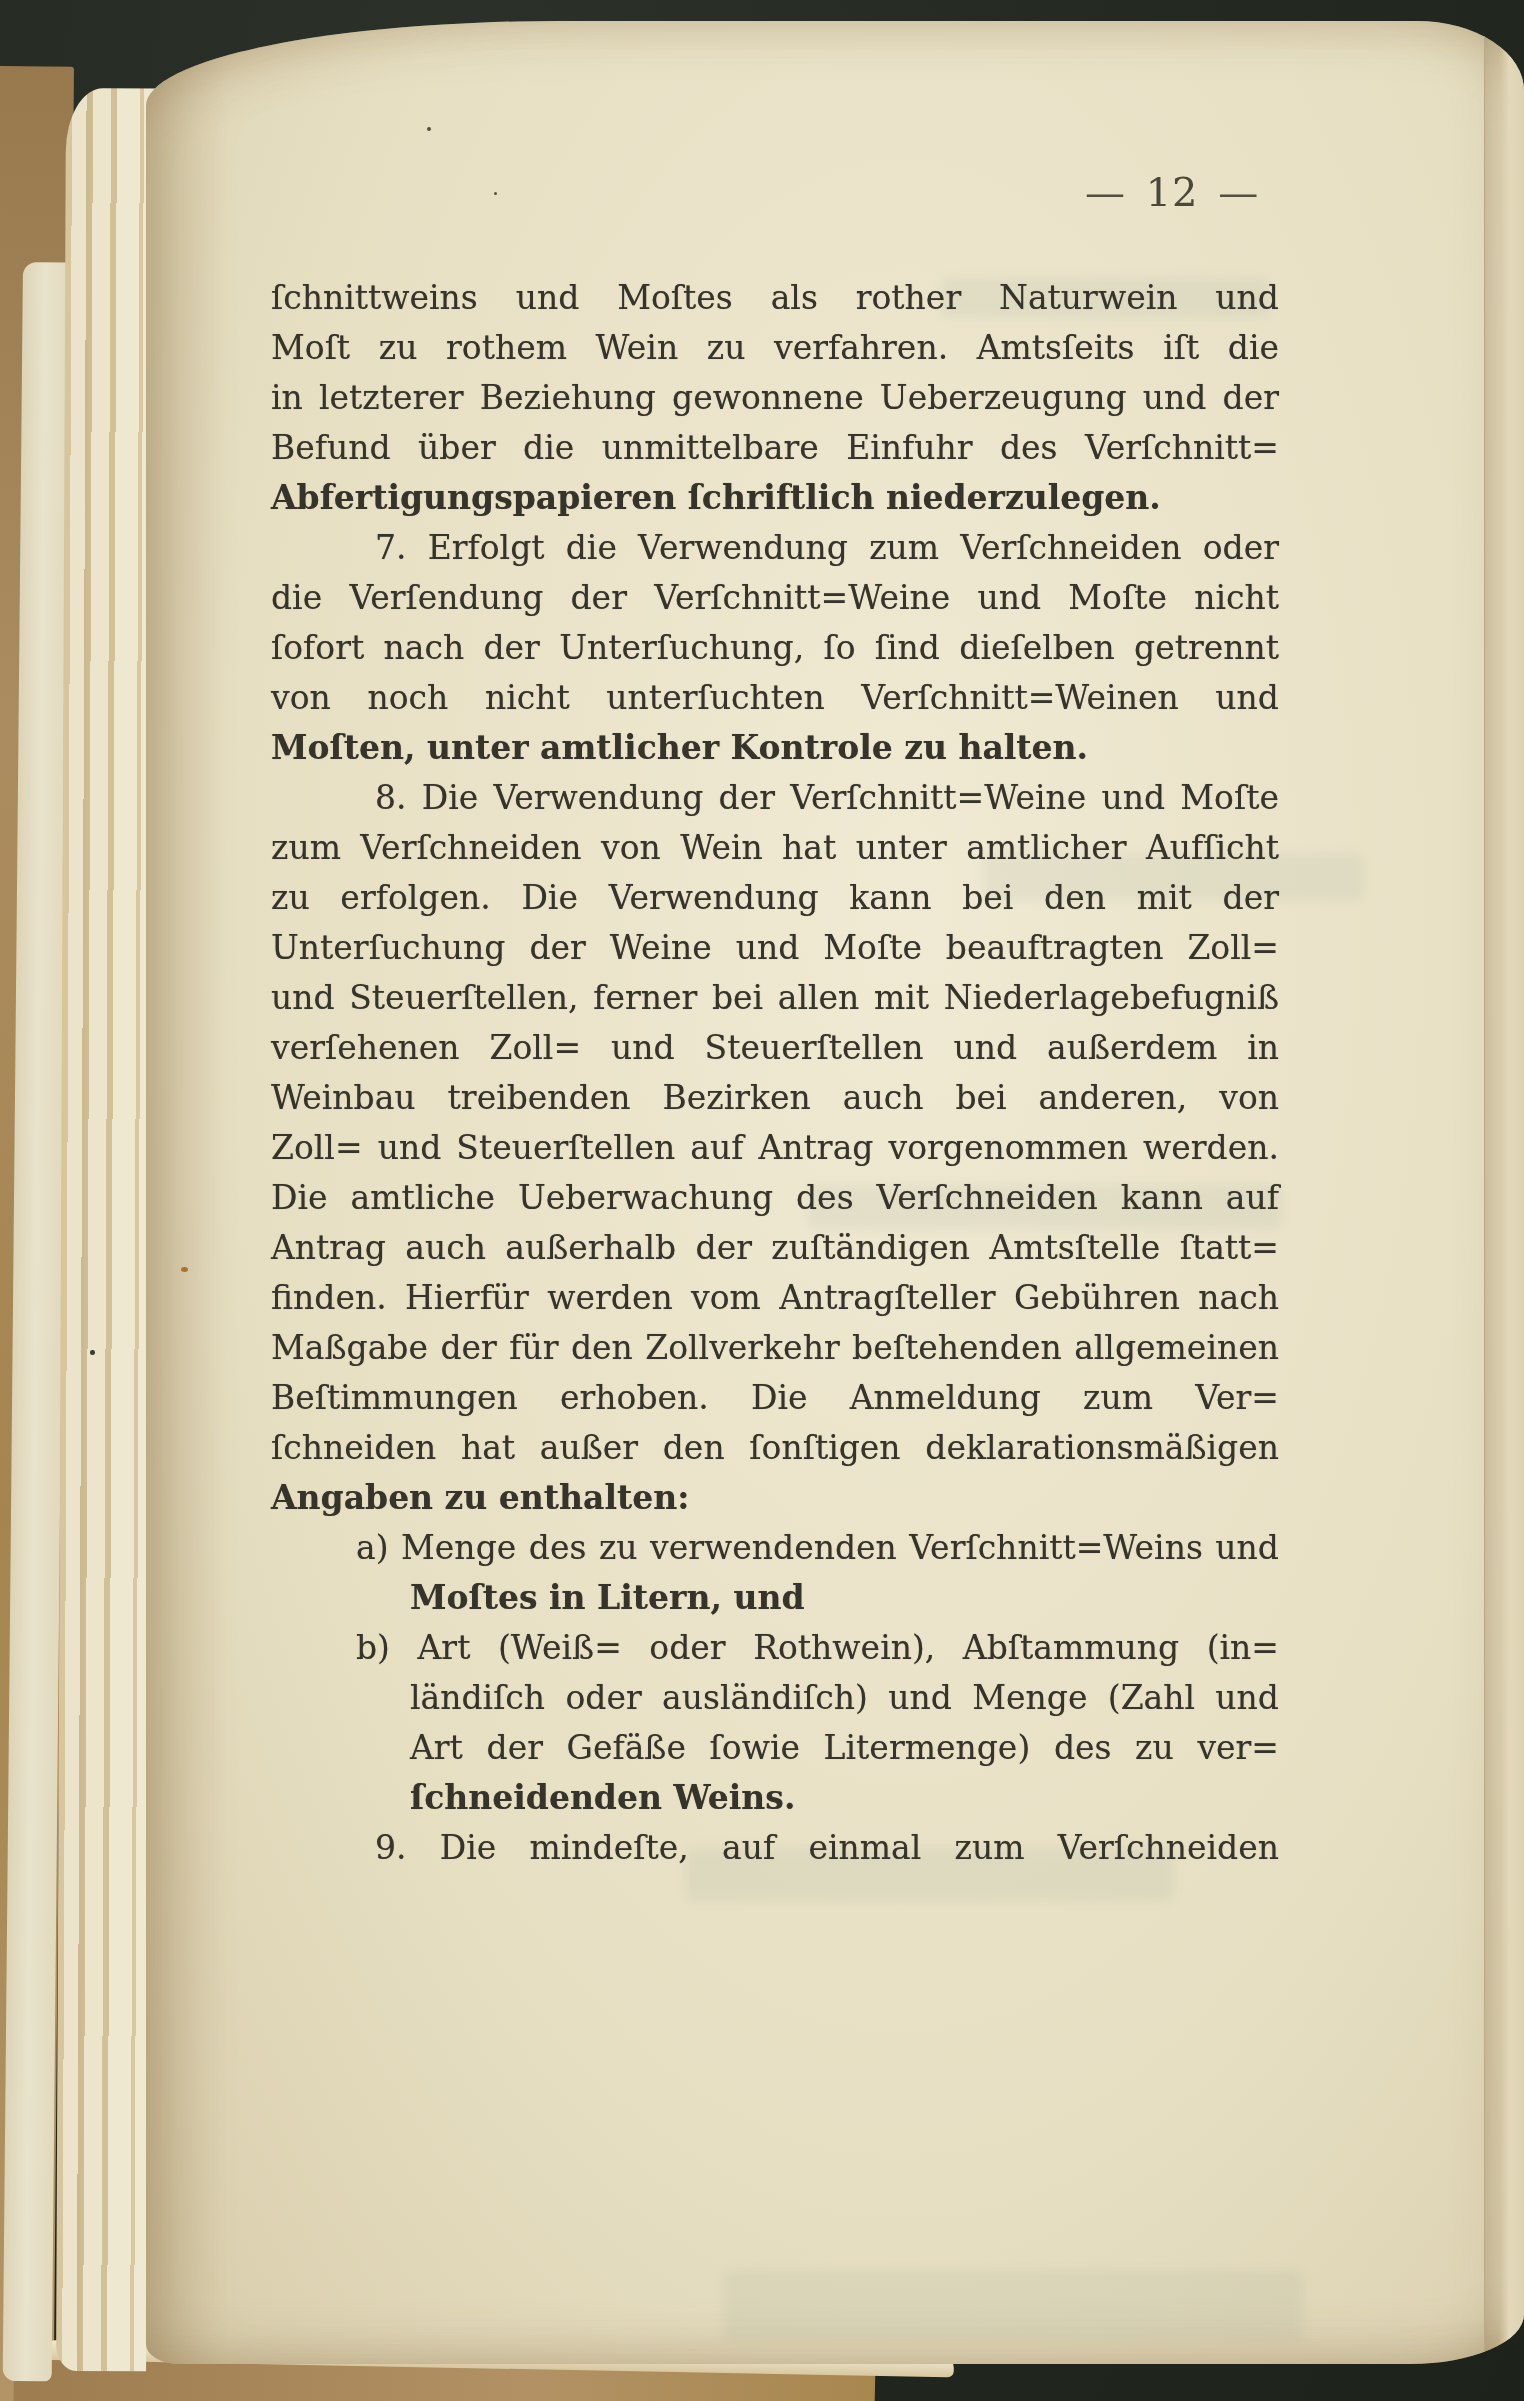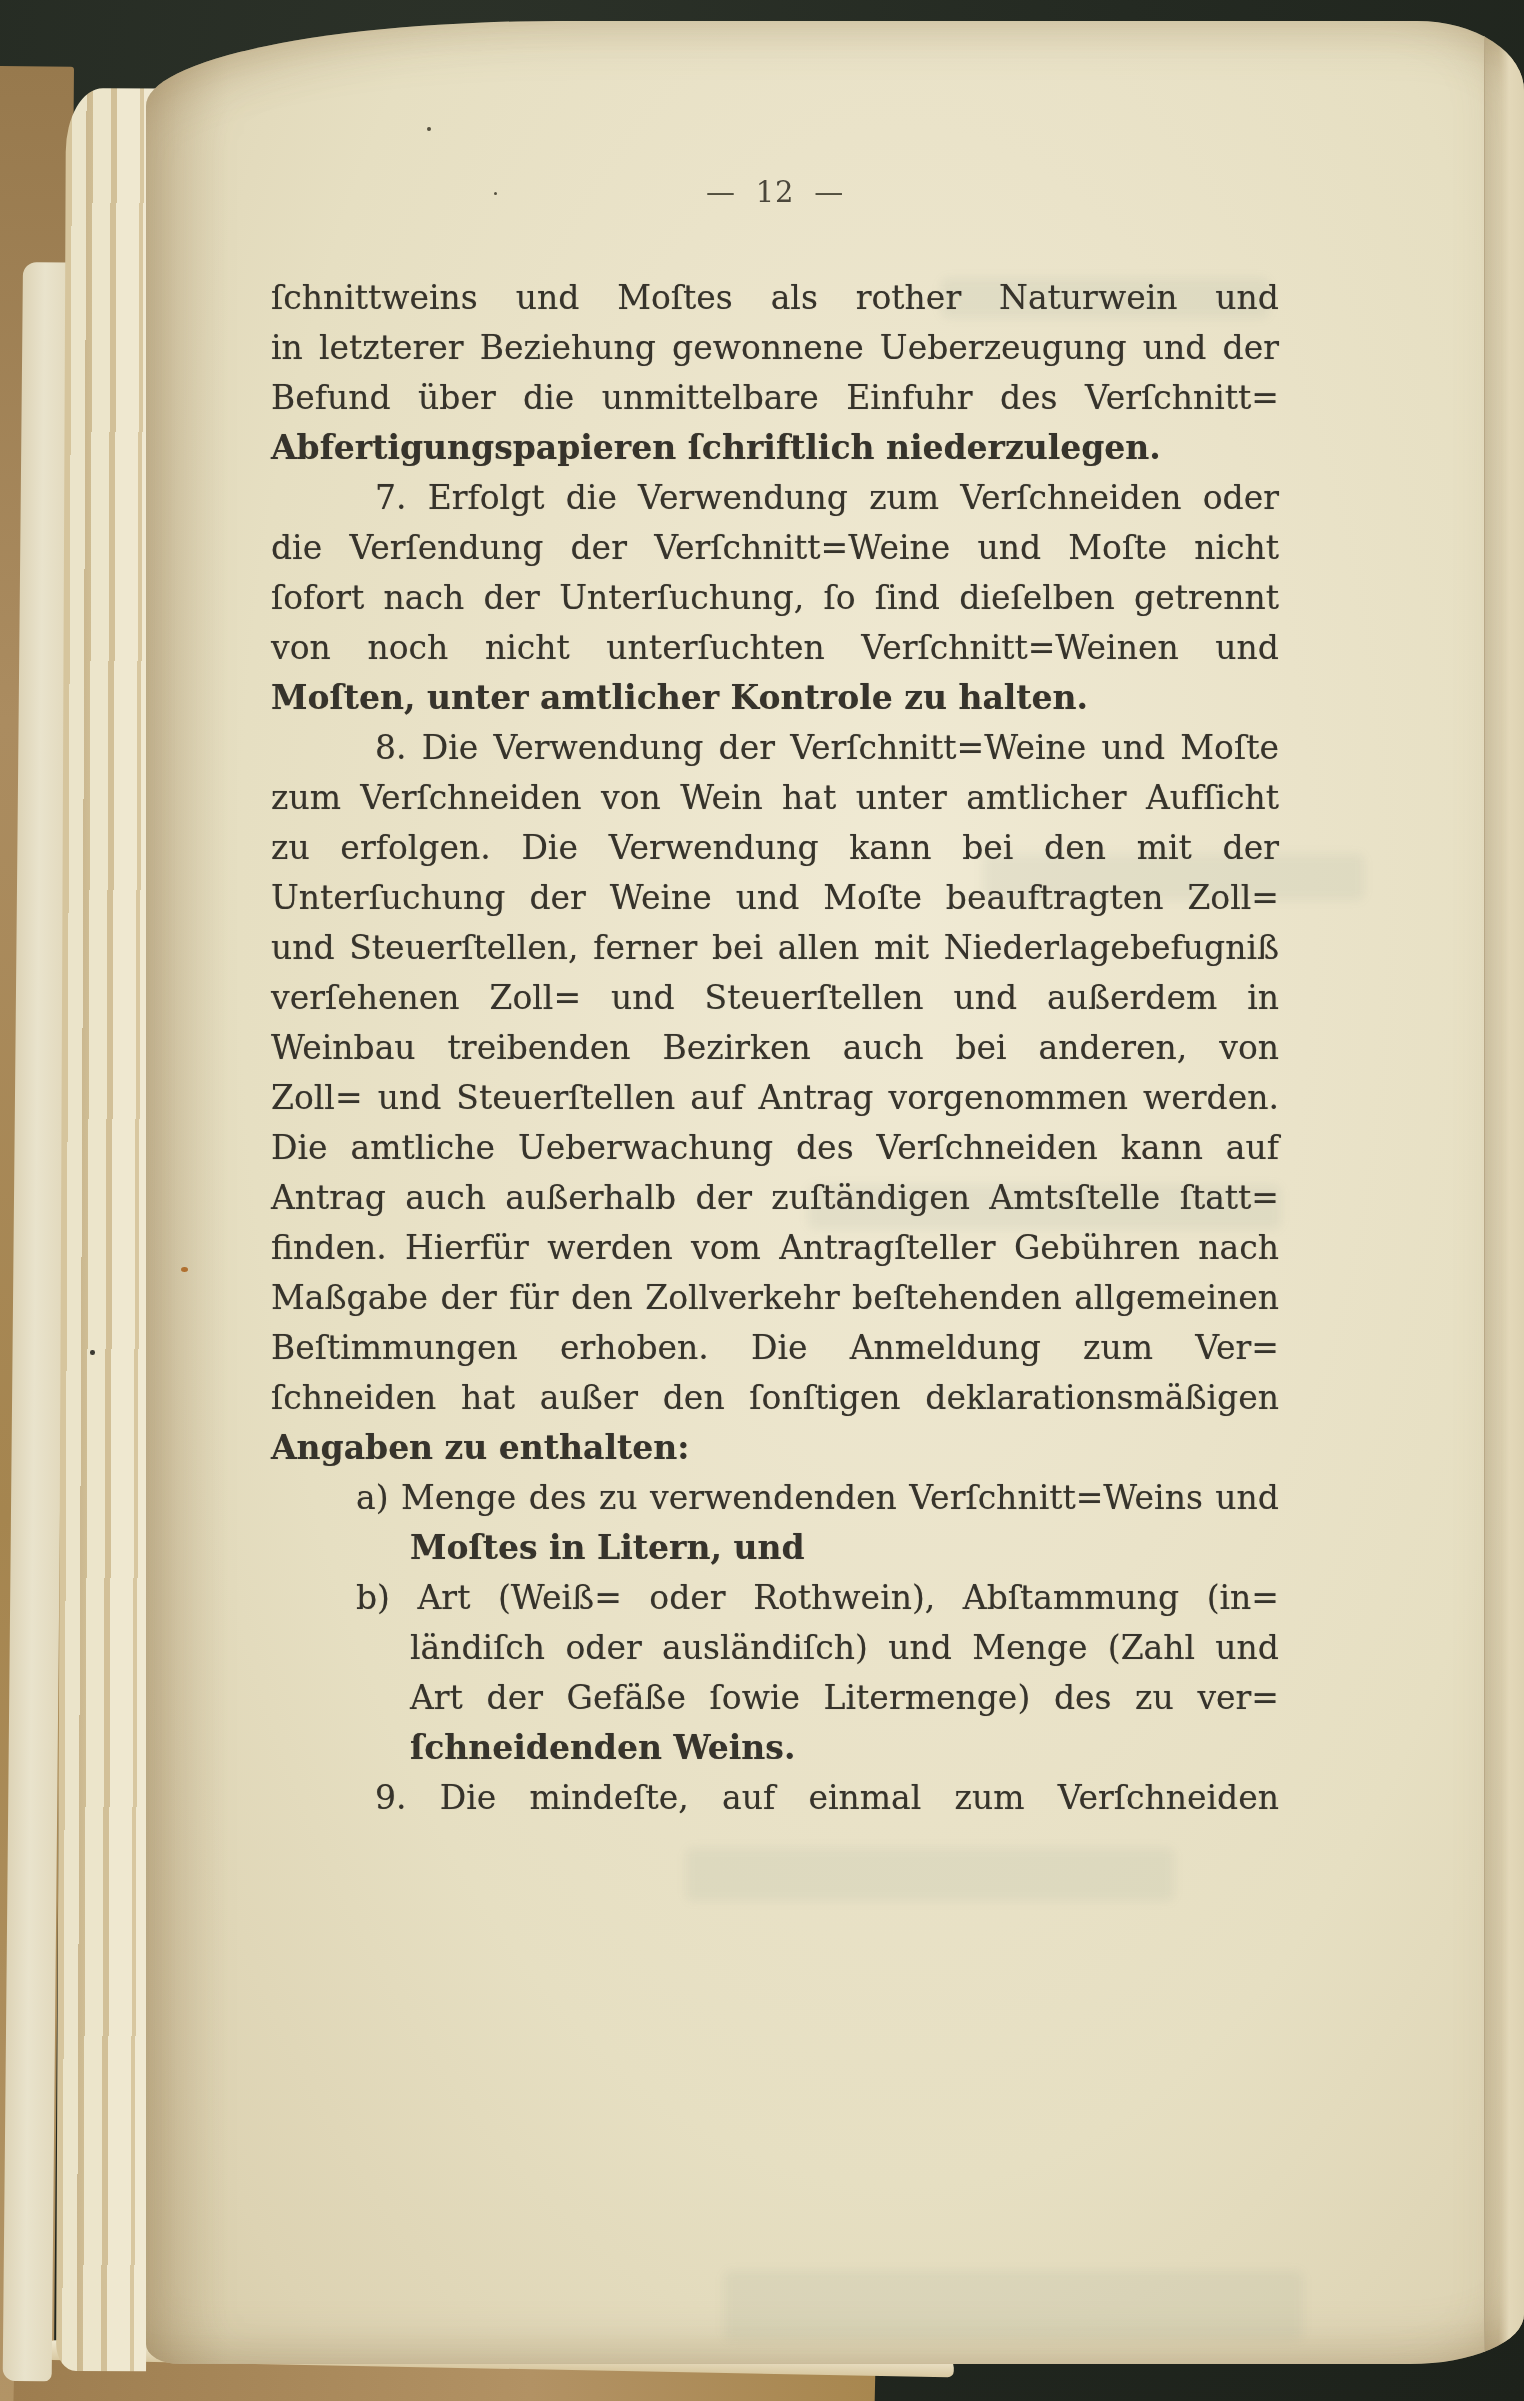--- a/index.html
+++ b/index.html
@@ -112,7 +112,7 @@
   
   .pagenum {
     left:271px; top:166px; width:1008px; height:53px; z-index:10;
-    text-align:center; font-size:29px; color:#4b473b; line-height:53px;
+    text-align:right; font-size:40px; color:#4b473b; line-height:53px;
     letter-spacing:0.8px;
   }
   .pagenum span { position:static; }

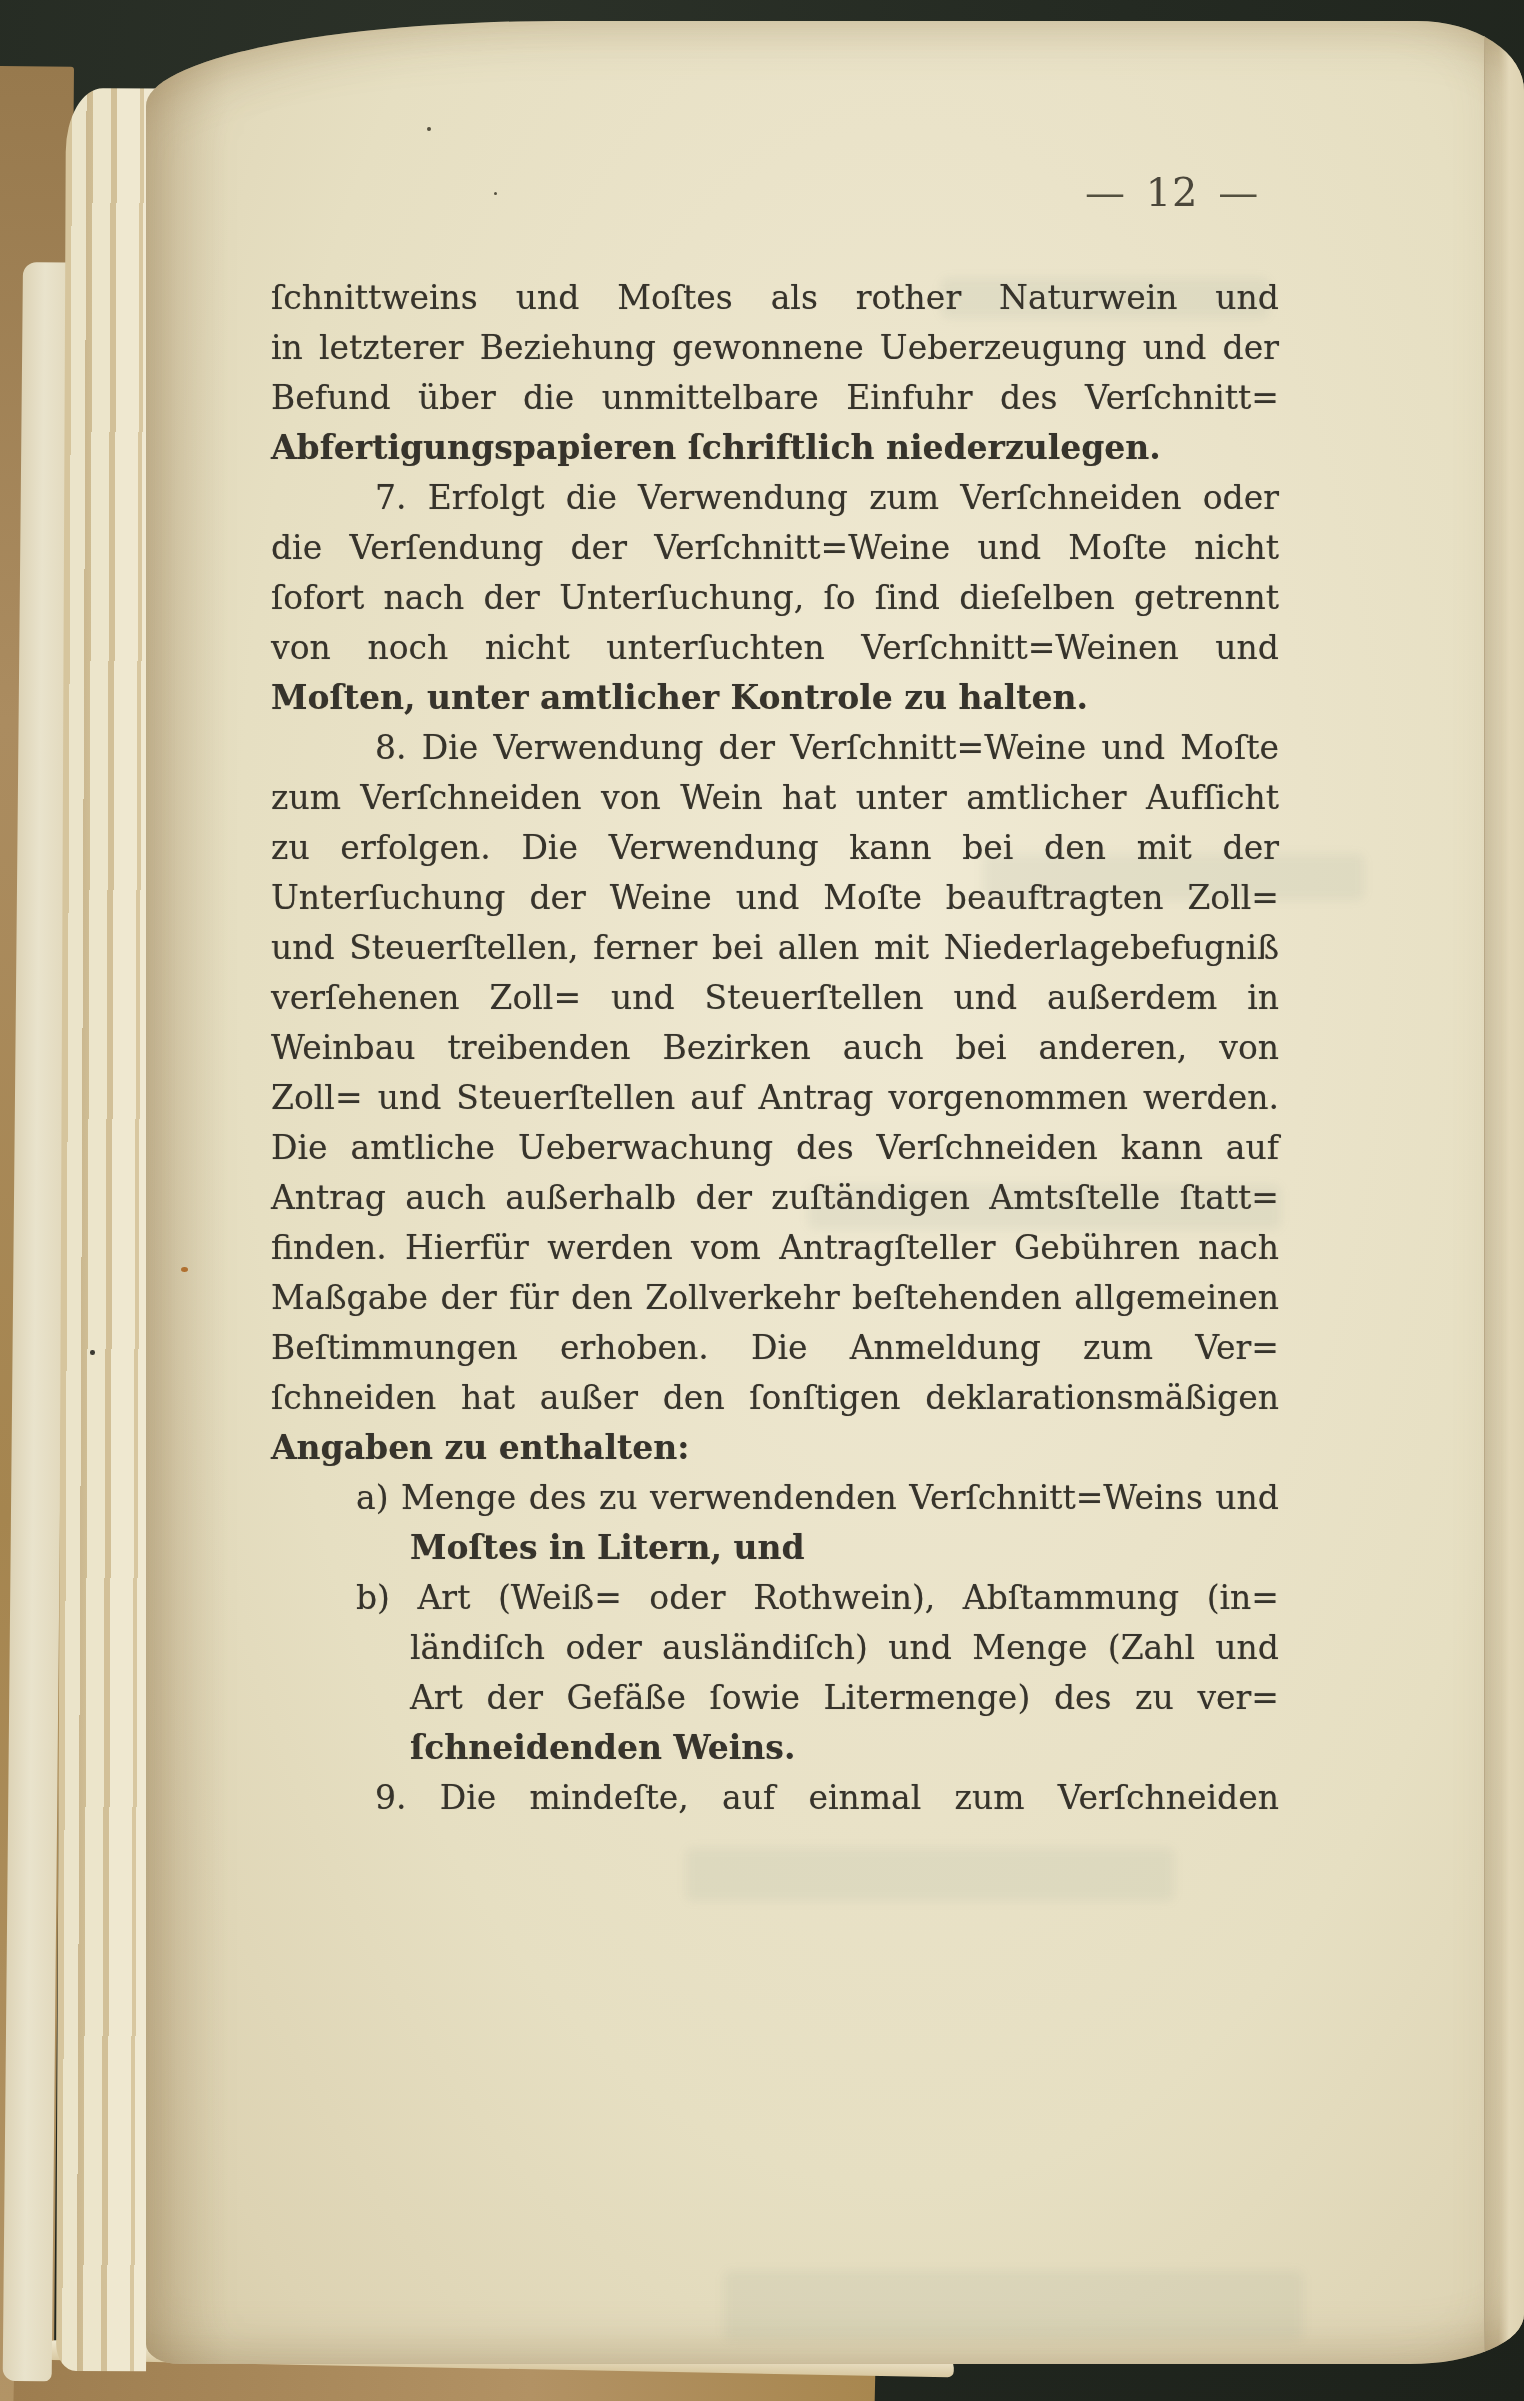--- a/index.html
+++ b/index.html
@@ -166,6 +166,7 @@
 
   <div class="textblock">
     <div class="ln">ſchnittweins und Moſtes als rother Naturwein und</div>
+    <div class="ln">Moſt zu rothem Wein zu verfahren. Amtsſeits iſt die</div>
     <div class="ln">in letzterer Beziehung gewonnene Ueberzeugung und der</div>
     <div class="ln">Befund über die unmittelbare Einfuhr des Verſchnitt=</div>
     <div class="ln flush">Abfertigungspapieren ſchriftlich niederzulegen.</div>

